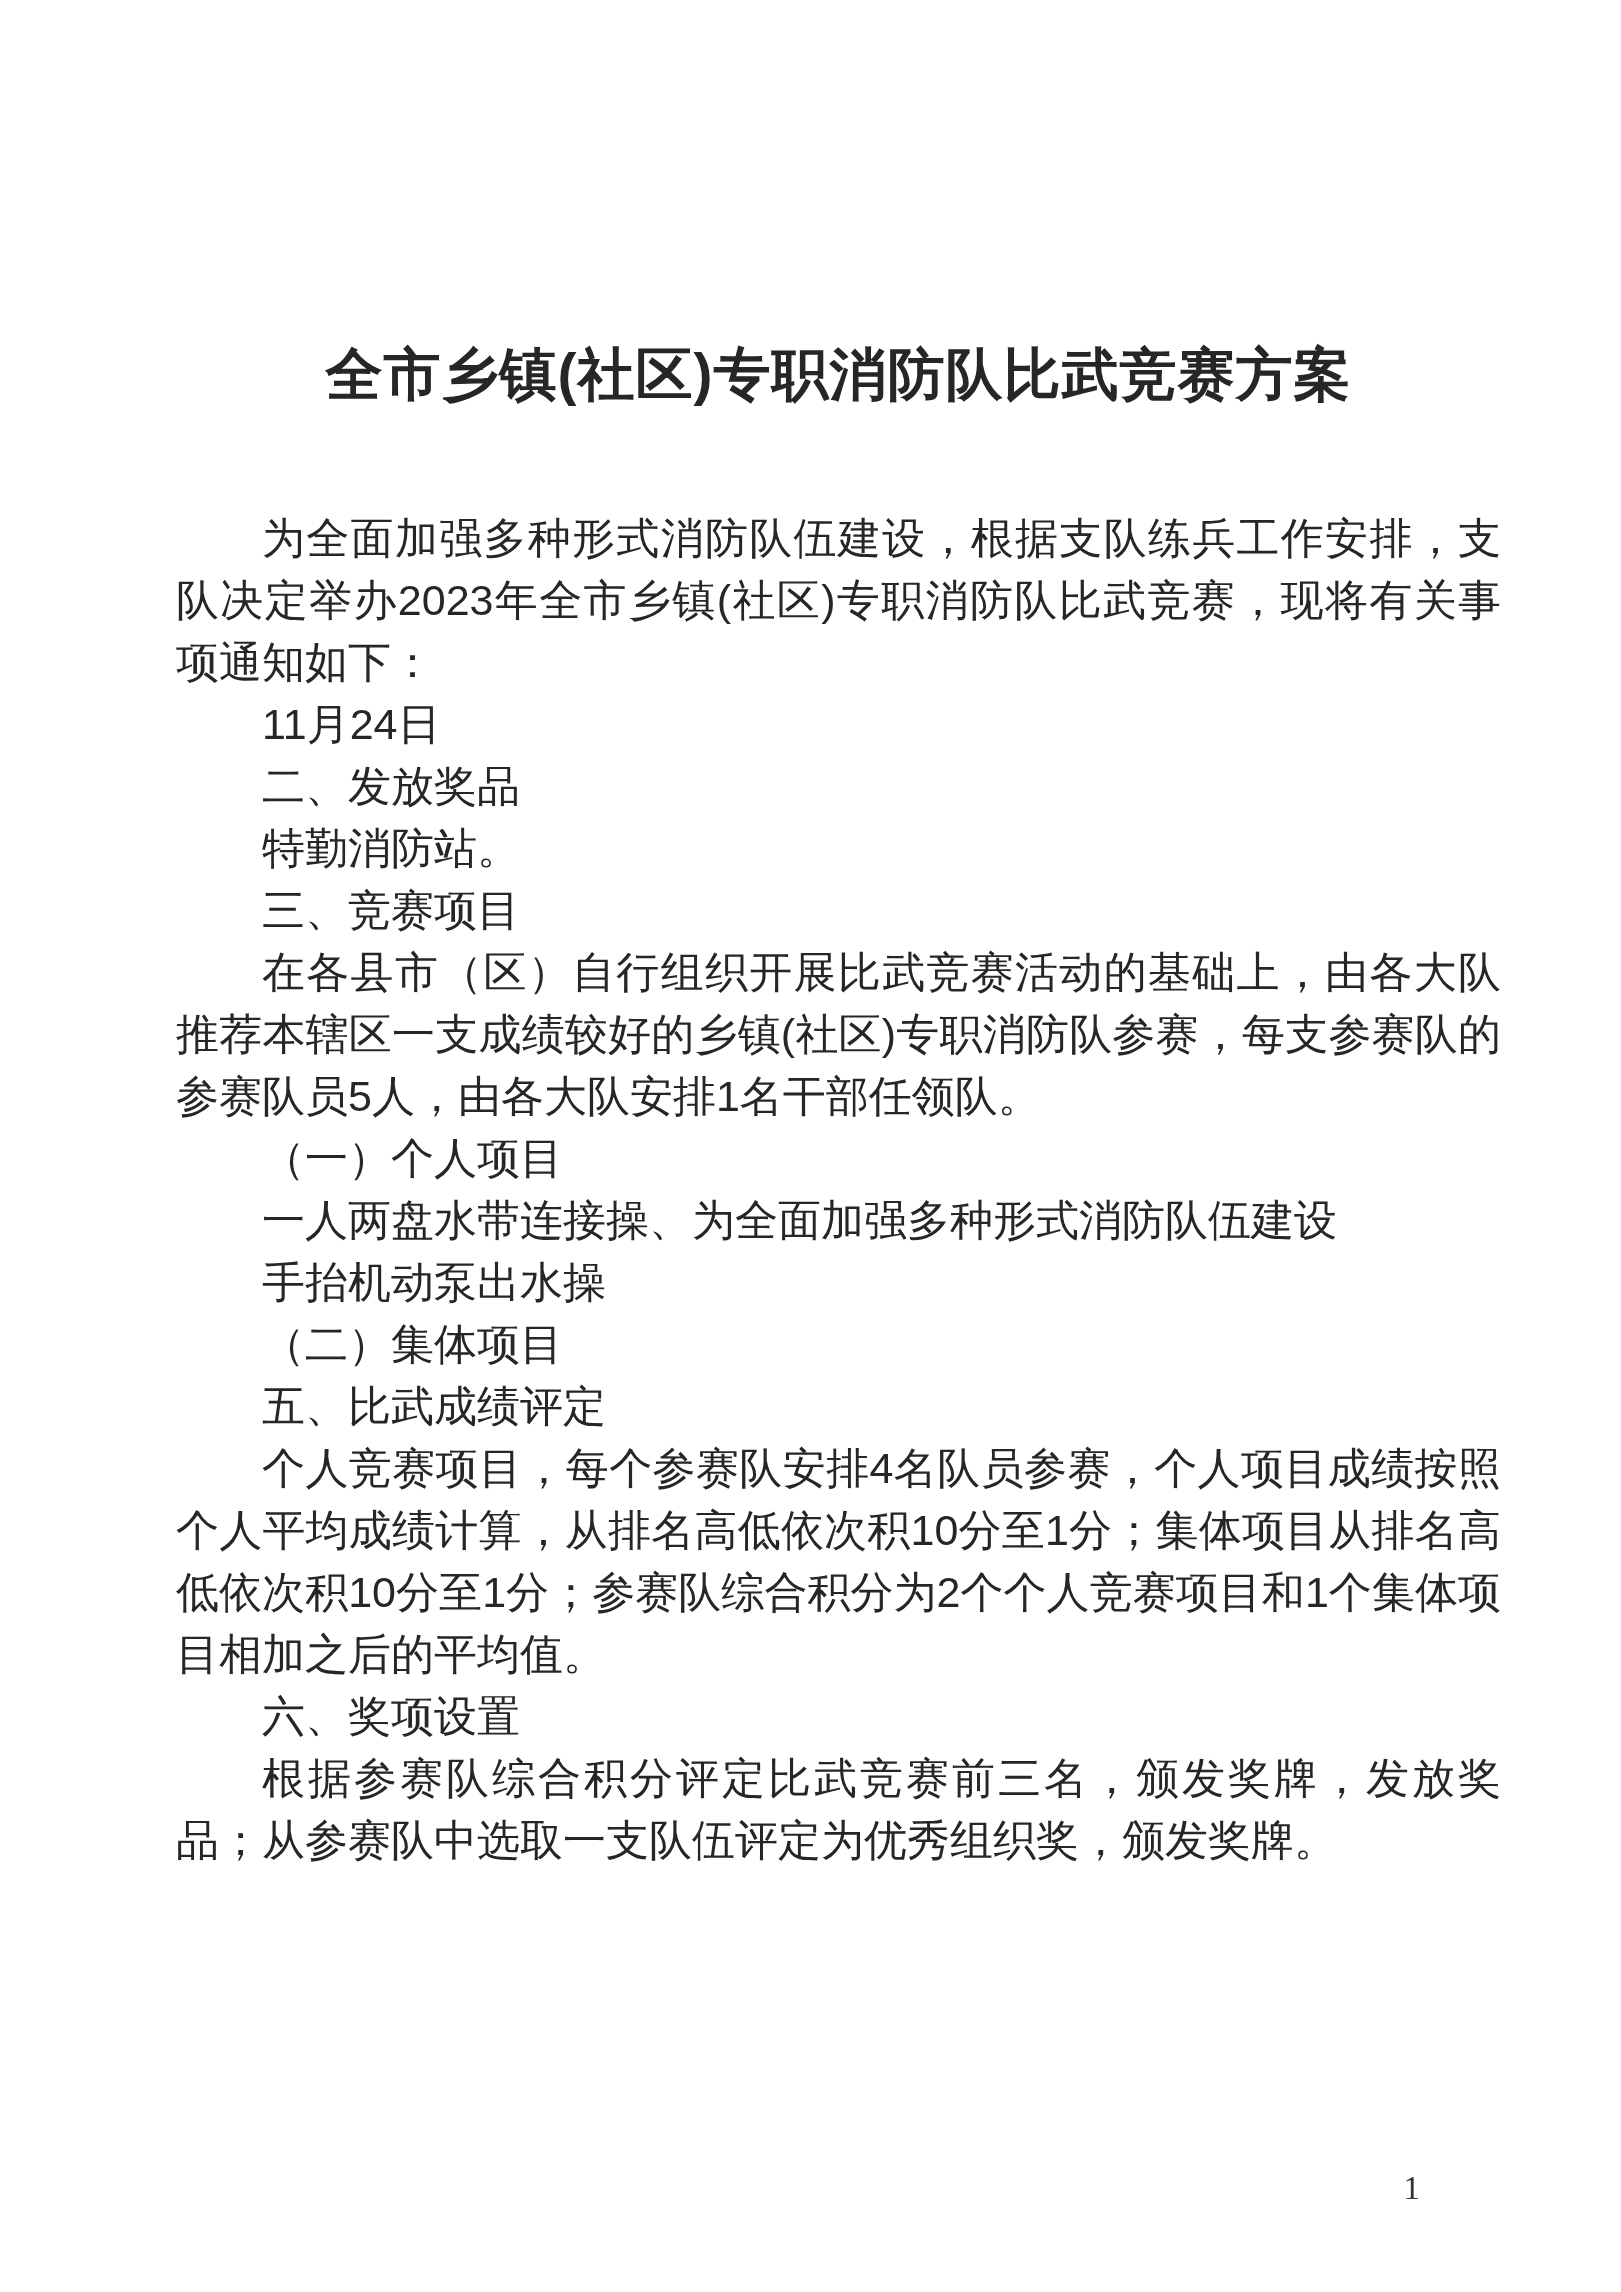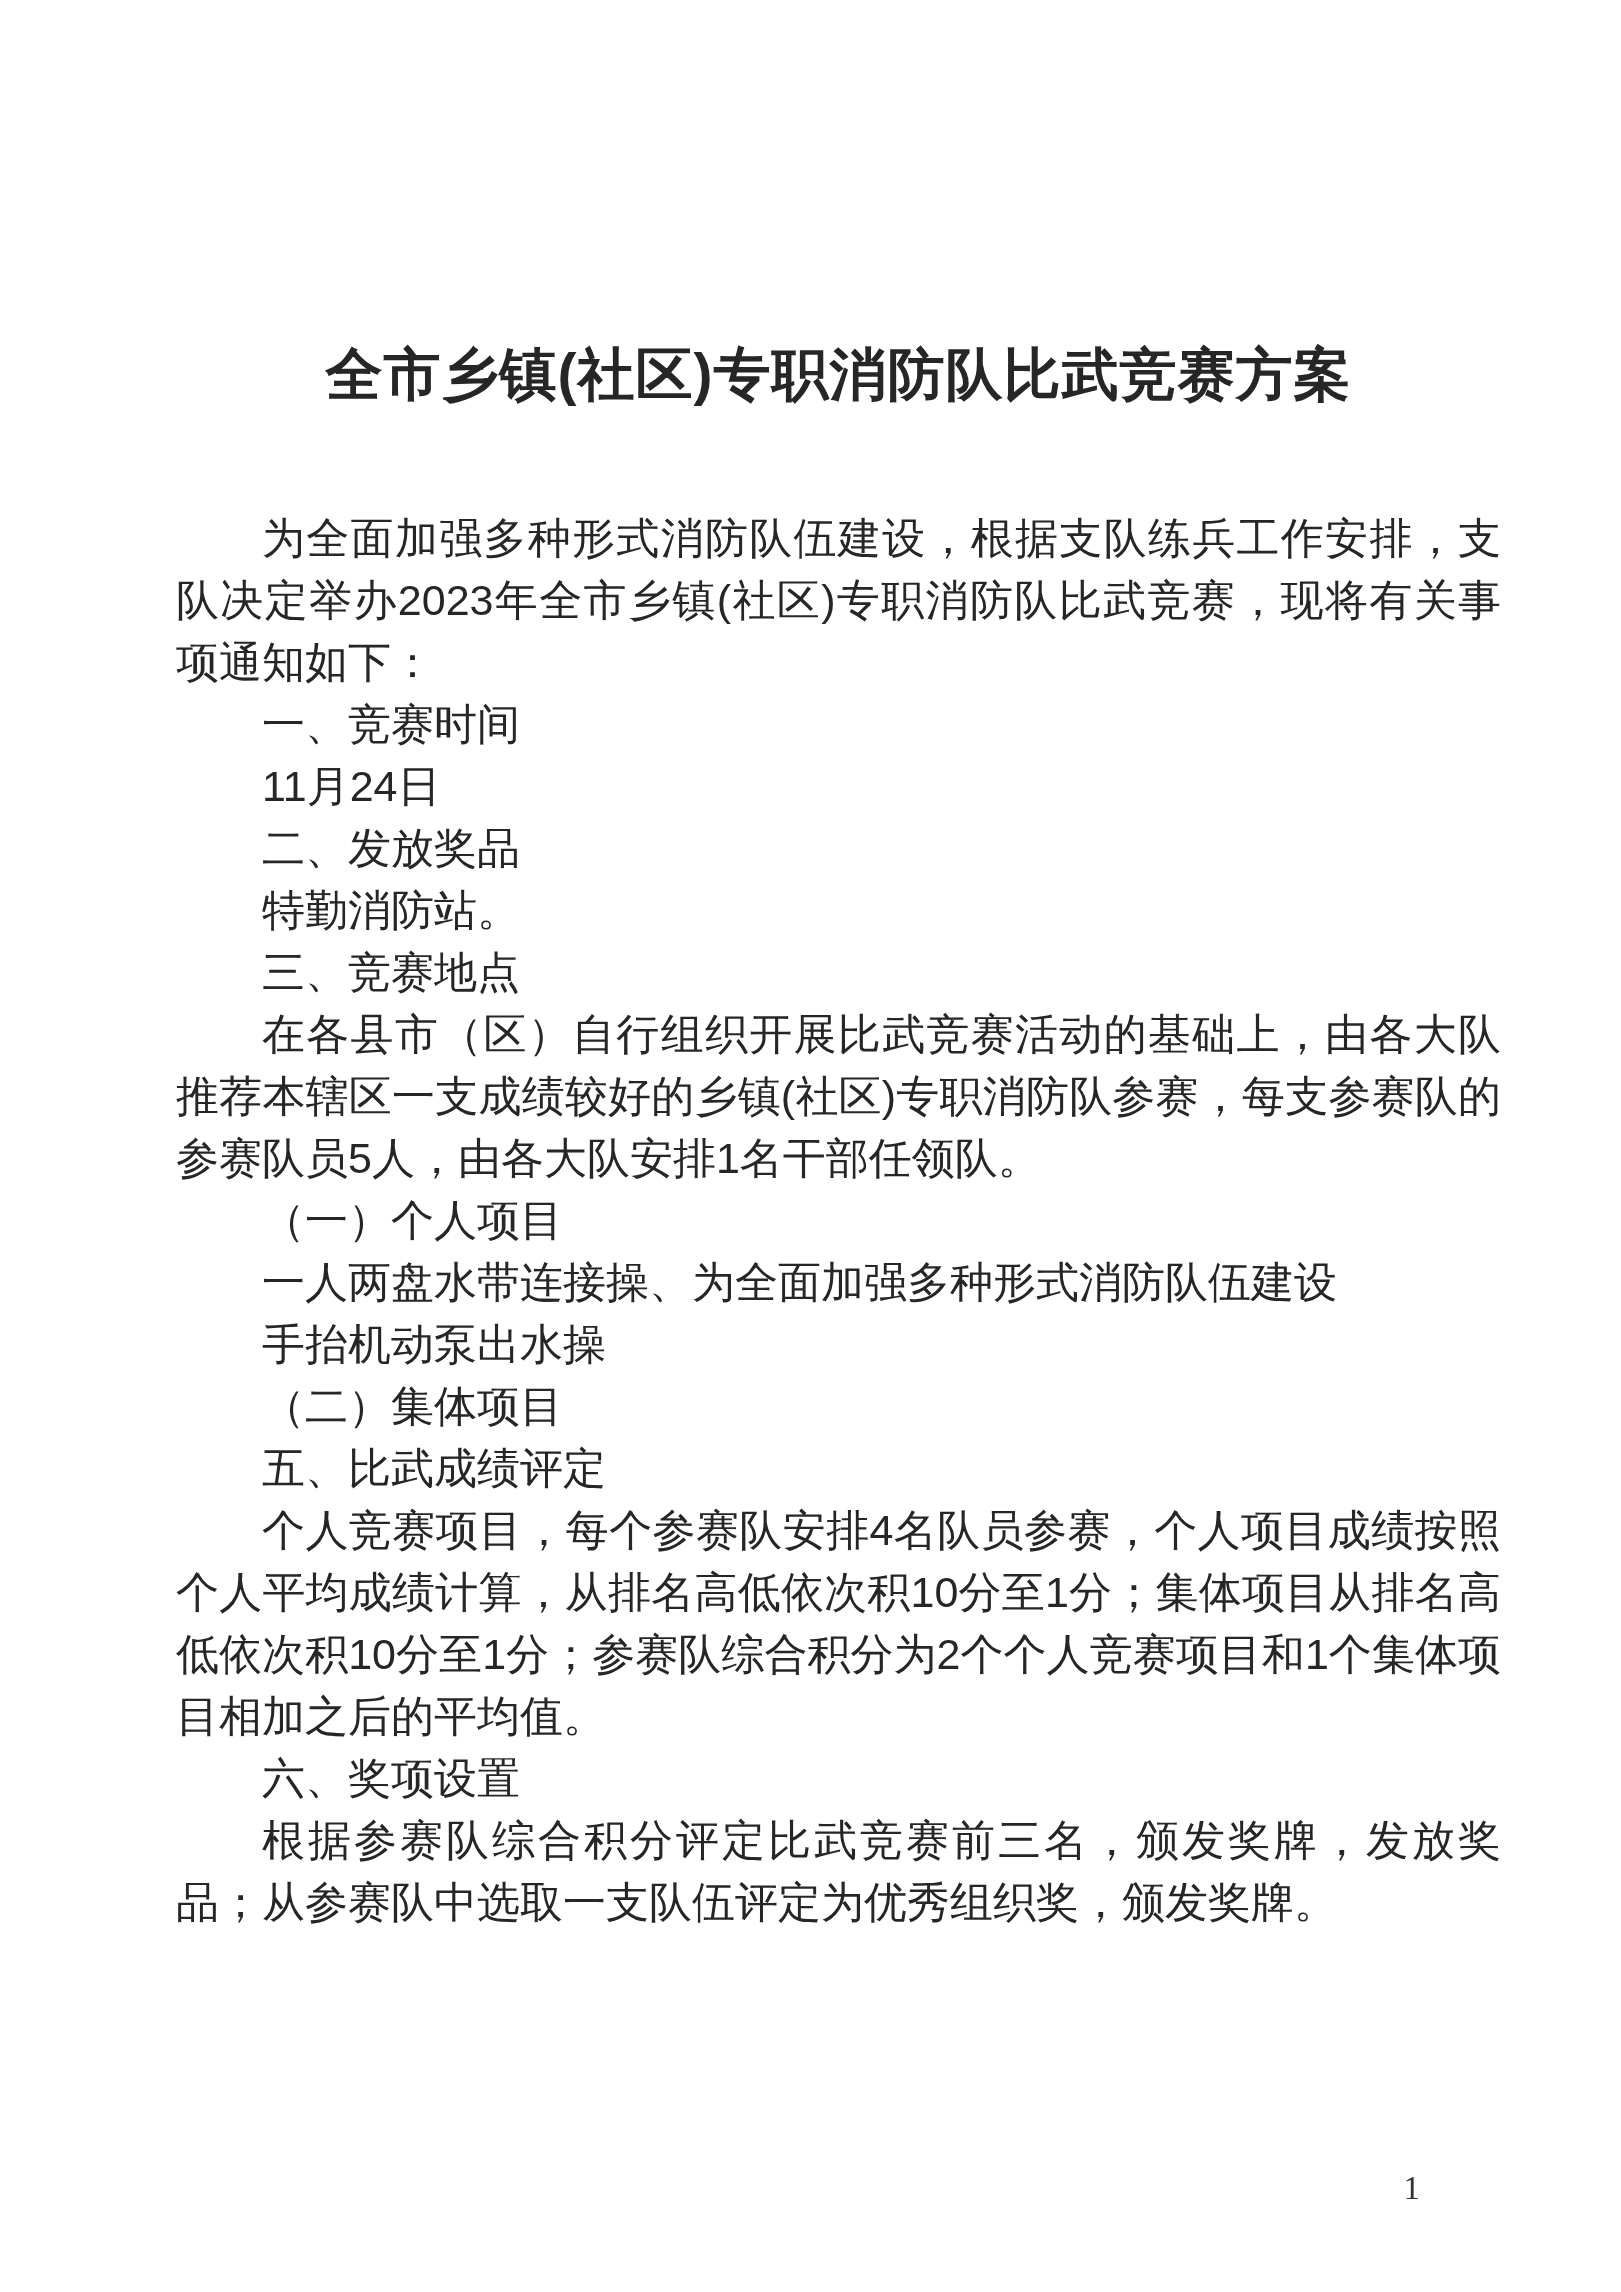--- a/index.html
+++ b/index.html
@@ -58,7 +58,6 @@
 
   <div class="doc-body" id="paragraphs">
       <p class="doc-par">为全面加强多种形式消防队伍建设，根据支队练兵工作安排，支队决定举办2023年全市乡镇(社区)专职消防队比武竞赛，现将有关事项通知如下：</p>
-      <p class="doc-par">一、竞赛时间</p>
       <p class="doc-par">11月24日</p>
       <p class="doc-par">二、发放奖品</p>
       <p class="doc-par">特勤消防站。</p>

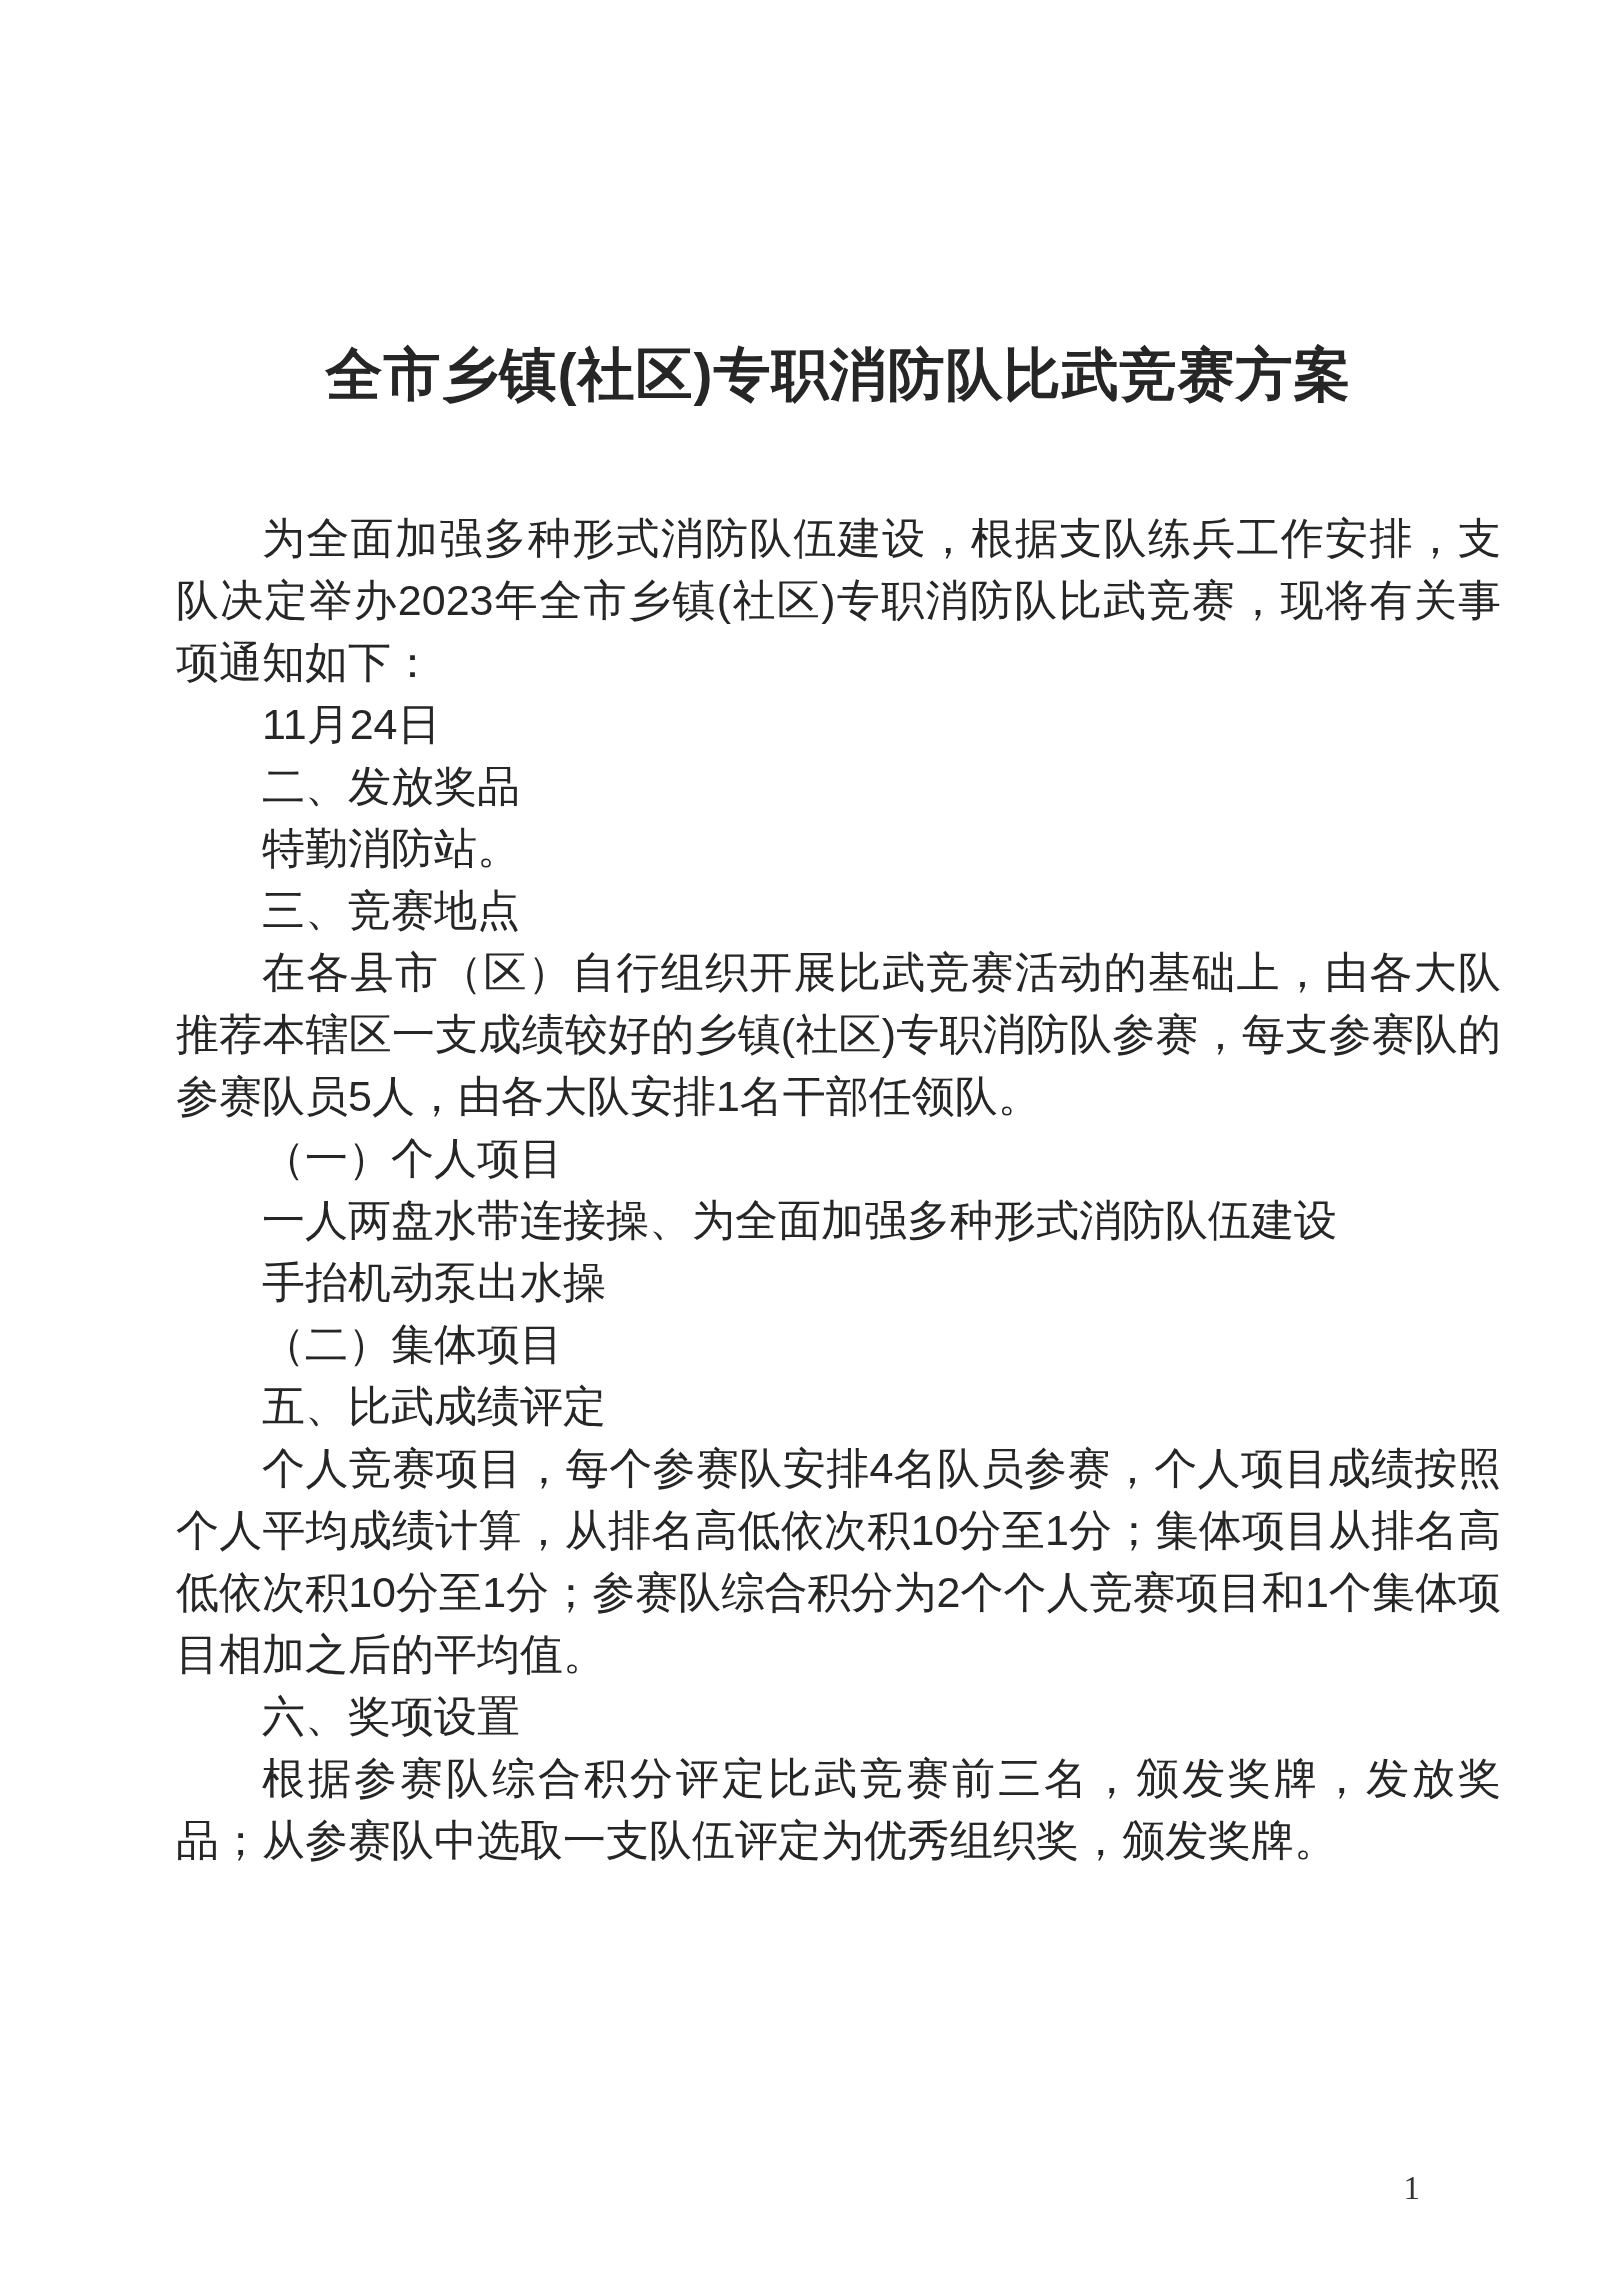--- a/index.html
+++ b/index.html
@@ -61,7 +61,7 @@
       <p class="doc-par">11月24日</p>
       <p class="doc-par">二、发放奖品</p>
       <p class="doc-par">特勤消防站。</p>
-      <p class="doc-par">三、竞赛地点</p>
+      <p class="doc-par">三、竞赛项目</p>
       <p class="doc-par">在各县市（区）自行组织开展比武竞赛活动的基础上，由各大队推荐本辖区一支成绩较好的乡镇(社区)专职消防队参赛，每支参赛队的参赛队员5人，由各大队安排1名干部任领队。</p>
       <p class="doc-par">（一）个人项目</p>
       <p class="doc-par">一人两盘水带连接操、为全面加强多种形式消防队伍建设</p>

